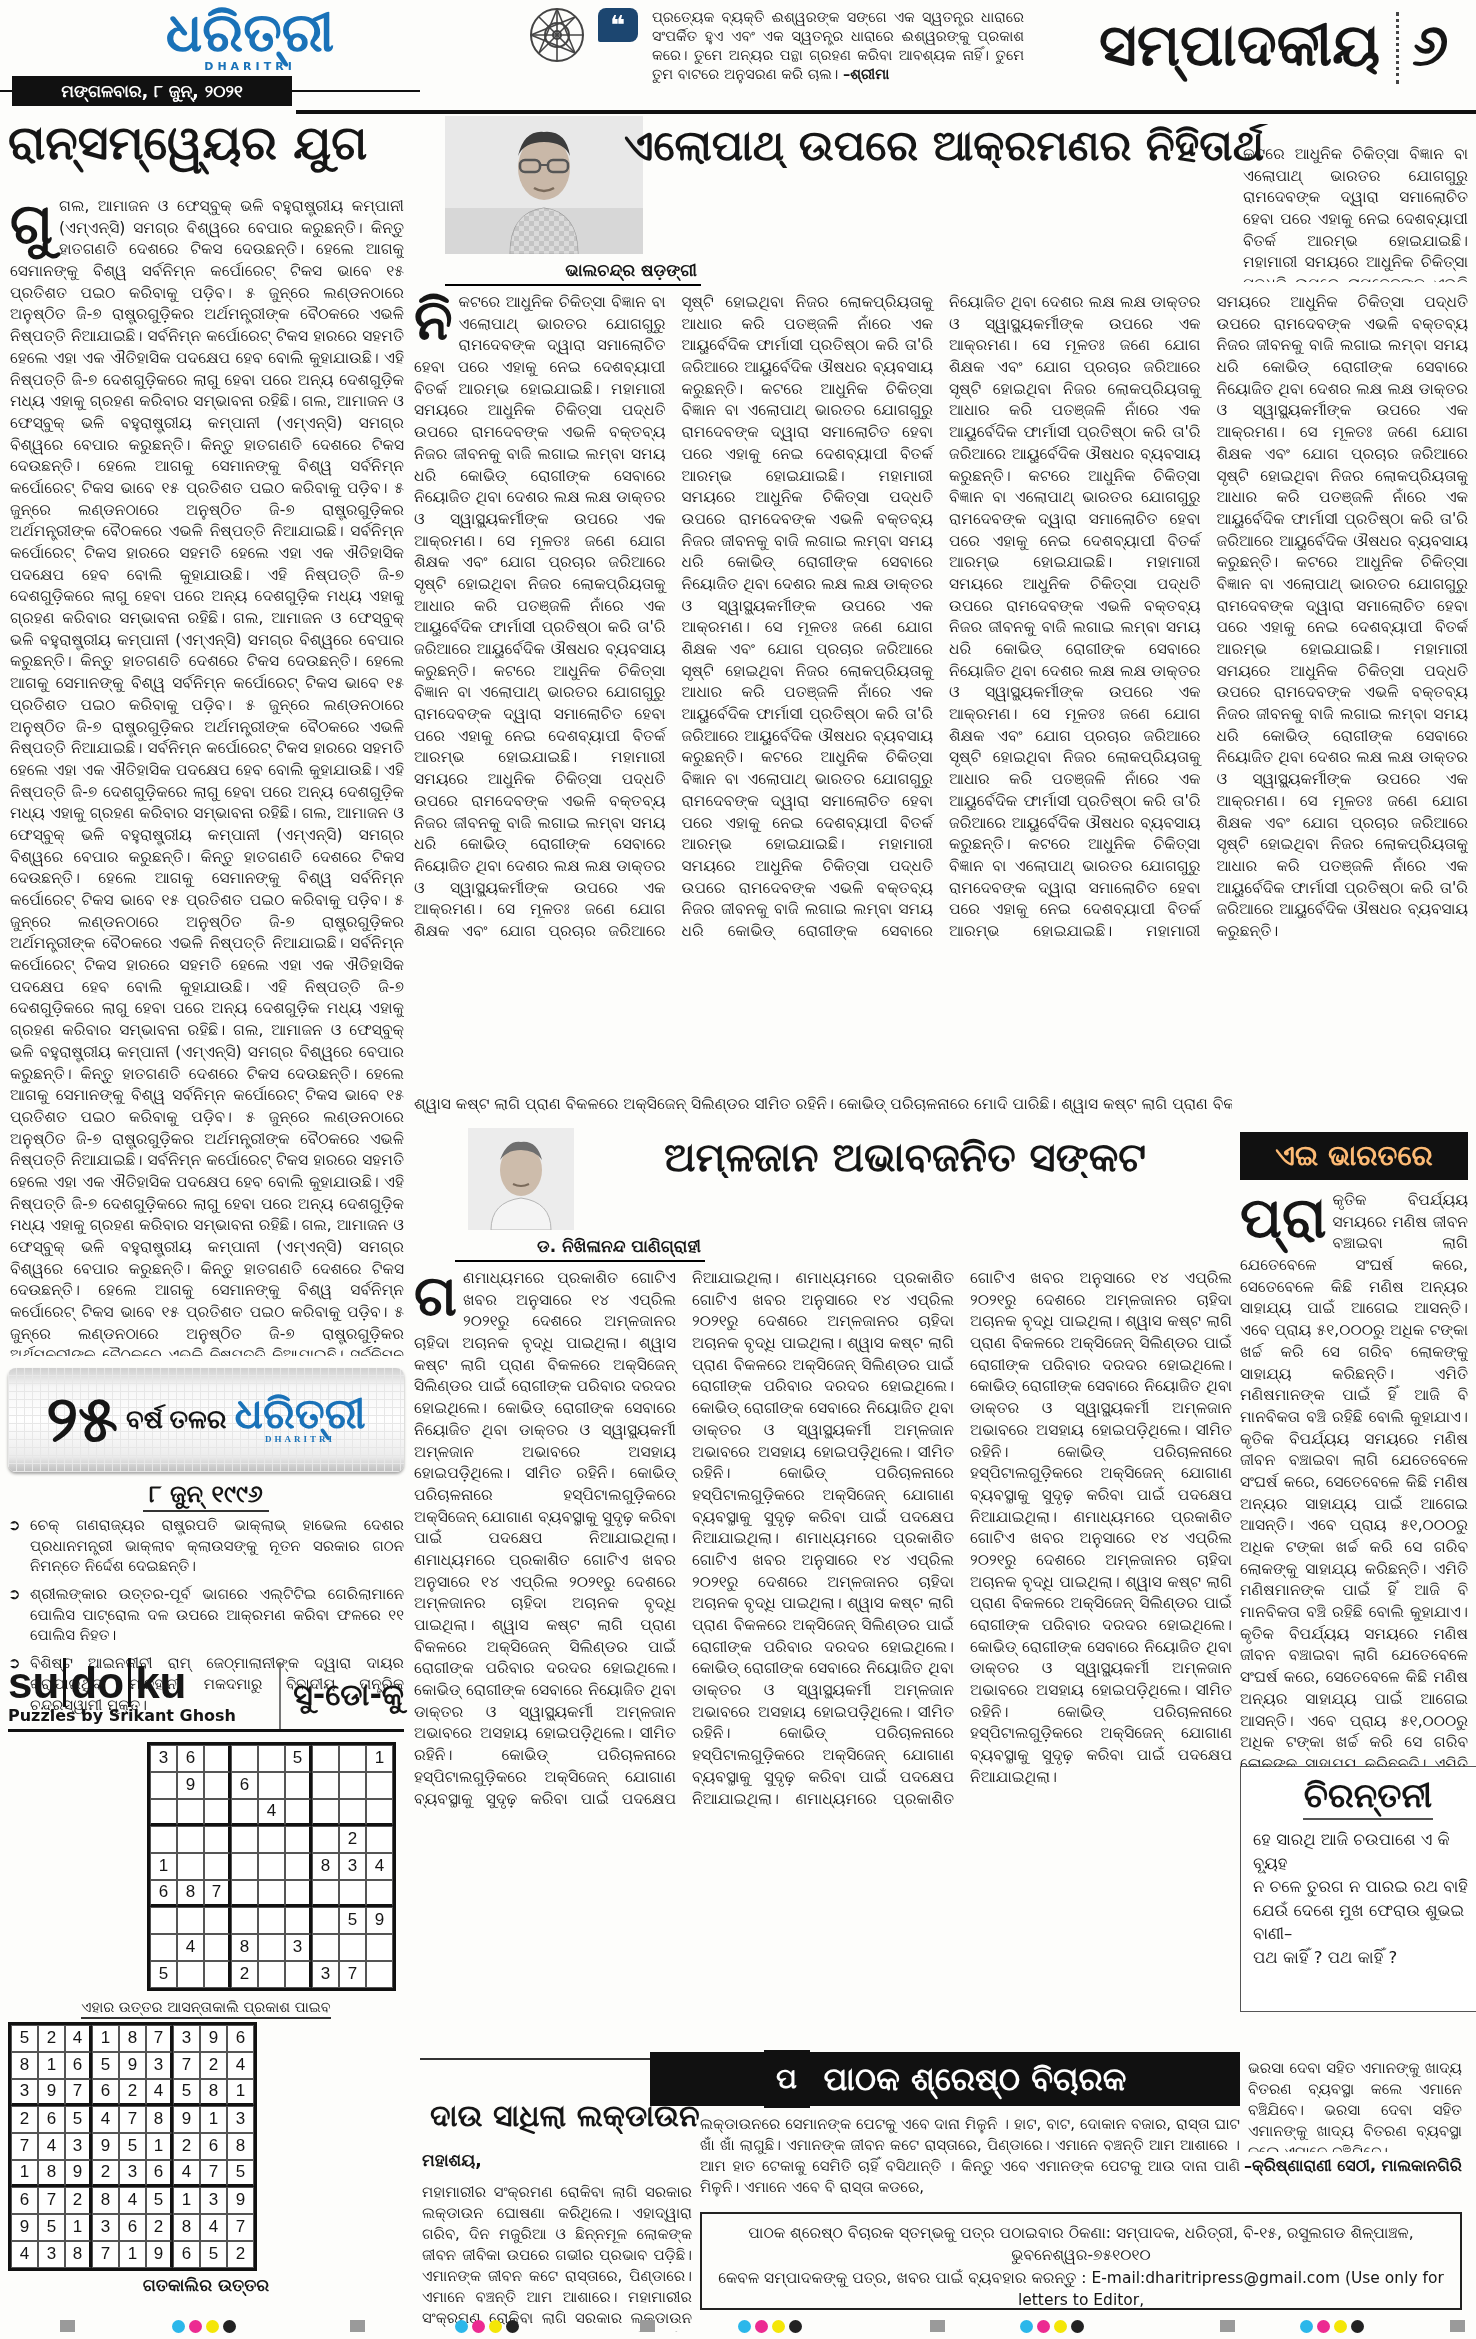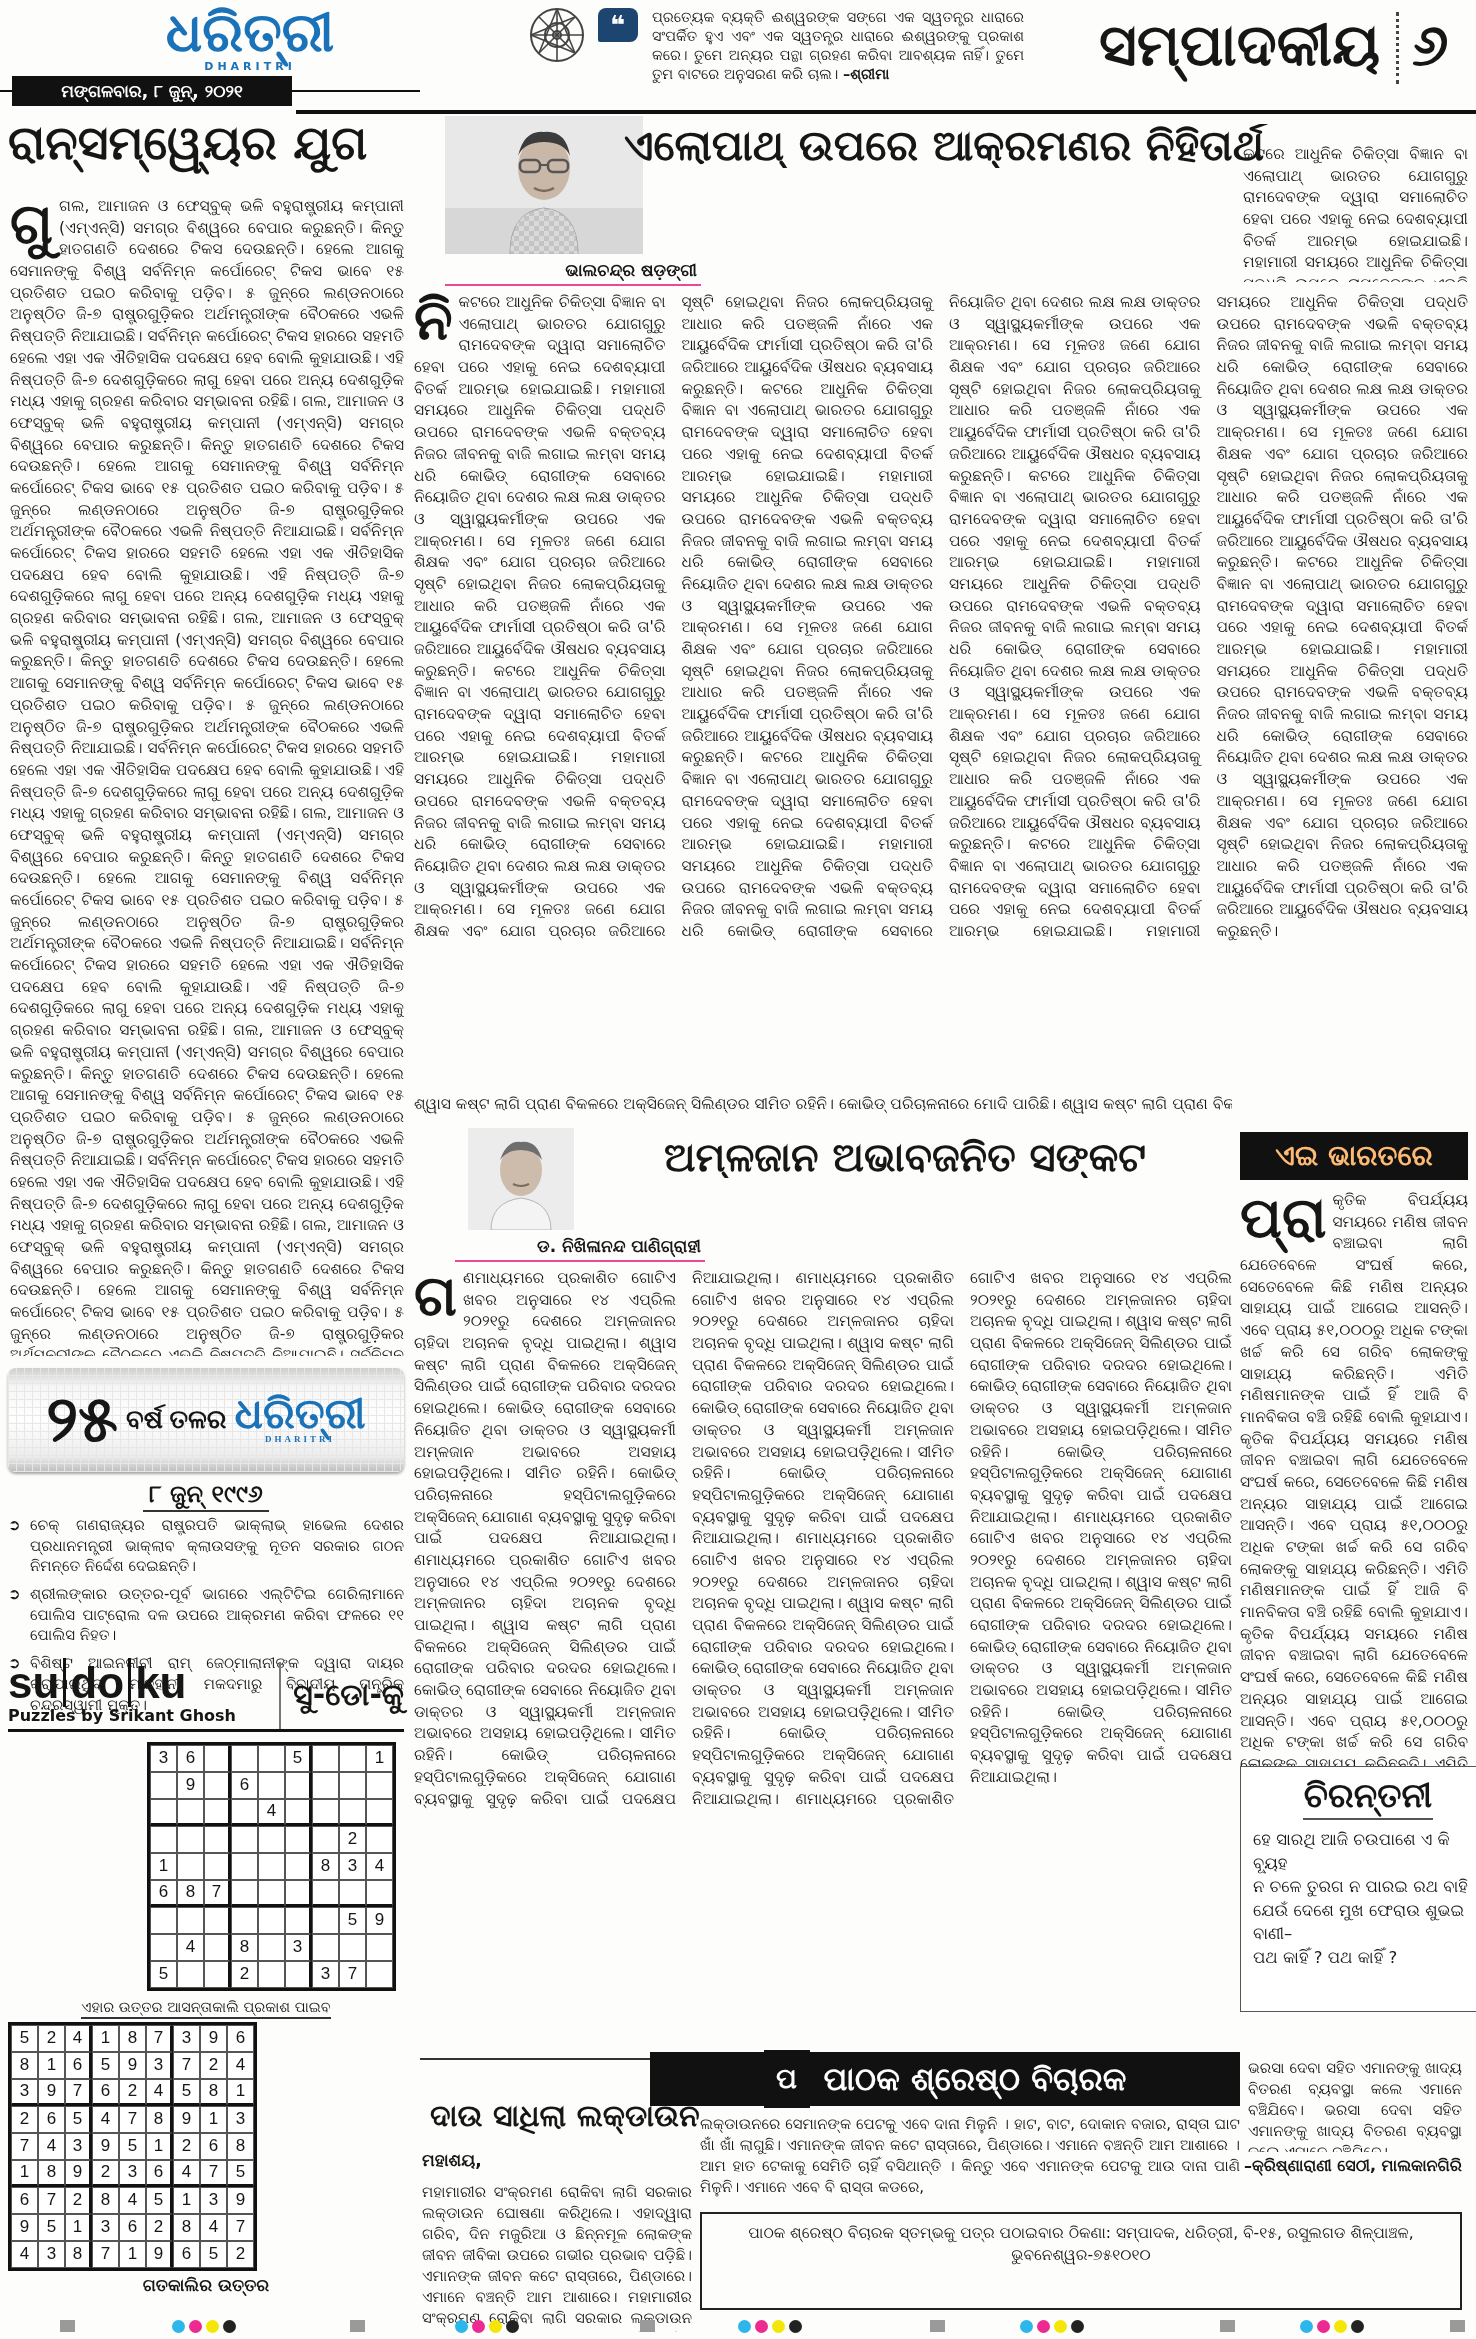--- a/index.html
+++ b/index.html
@@ -31,7 +31,7 @@
   .body-text{font-size:15.5px;line-height:1.4;}
   .dropcap{float:left;font-size:56px;line-height:.85;padding:4px 6px 0 0;font-weight:bold;}
   .main-headline{font-size:42px;font-weight:bold;line-height:1.05;text-align:center;}
-  .byline{font-size:17px;font-weight:bold;text-align:right;border-bottom:2px solid #ec4899;padding:2px 4px 4px 0;}
+  .byline{font-size:17px;font-weight:bold;text-align:right;border-bottom:2px solid #000000;padding:2px 4px 4px 0;}
   .cols4{column-count:4;column-gap:16px;}
   .cols3{column-count:3;column-gap:16px;}
   .photo-frame{background:#e9e9e9;}

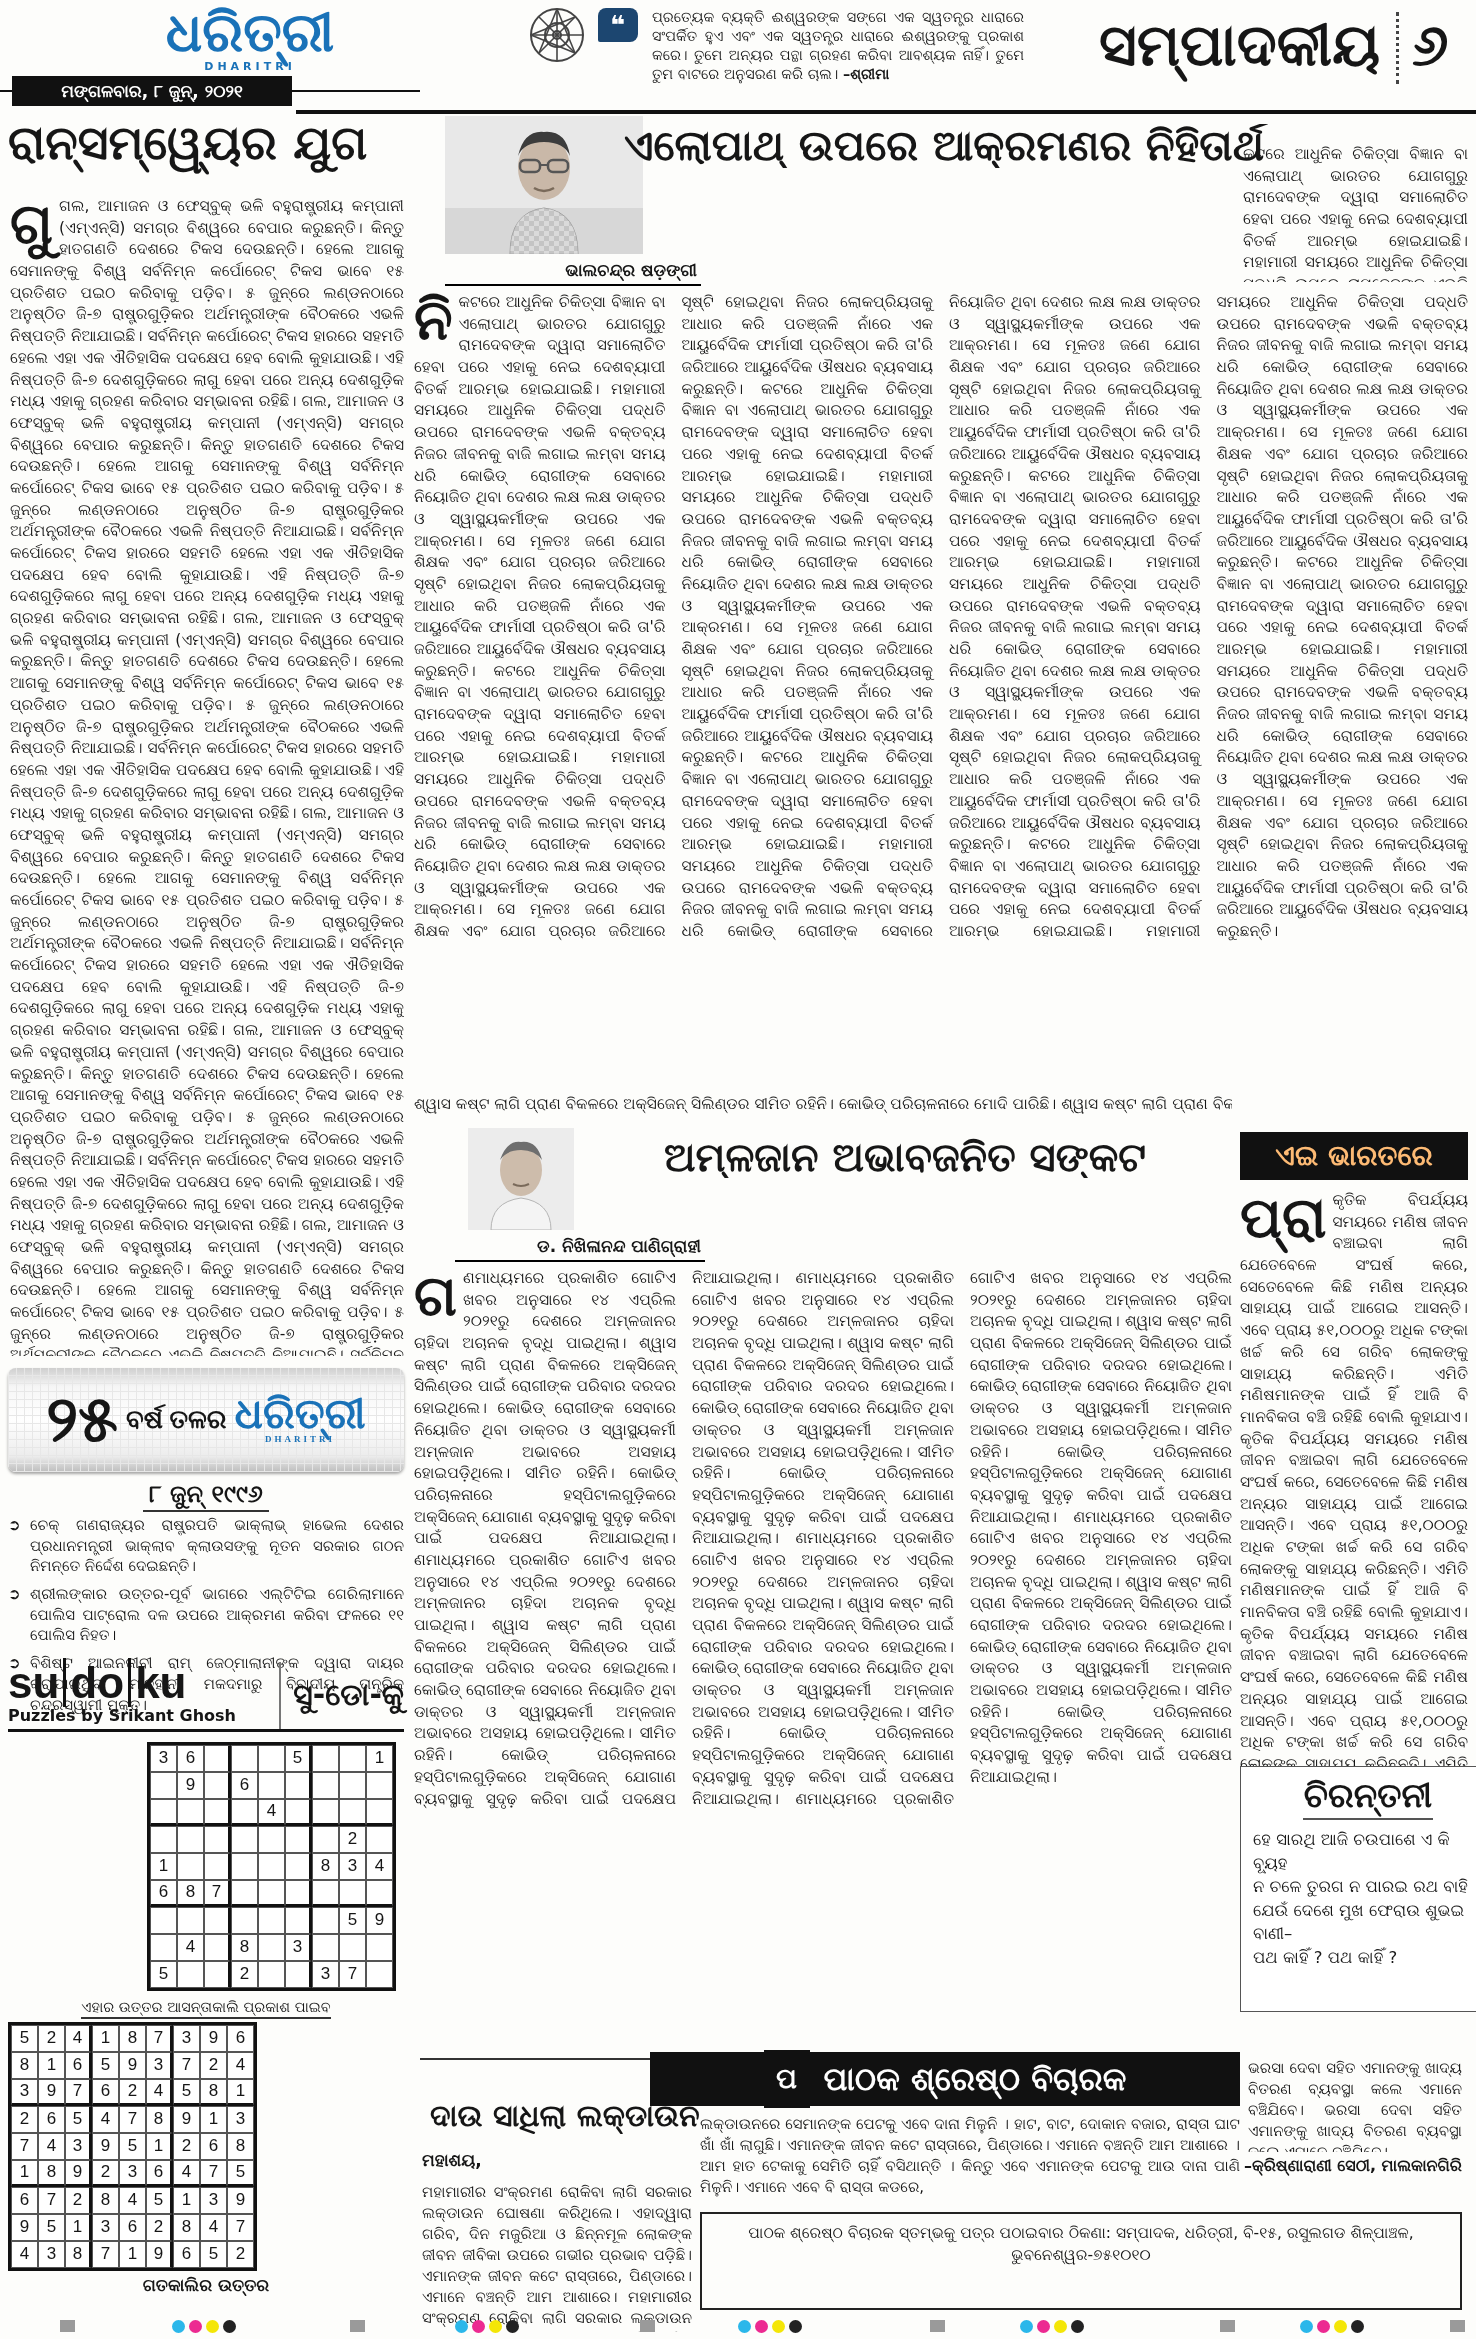--- a/index.html
+++ b/index.html
@@ -440,6 +440,7 @@
 
 <div class="abs contact-box clip" style="left:700px;top:2212px;width:762px;height:98px;">
   <div>ପାଠକ ଶ୍ରେଷ୍ଠ ବିଚାରକ ସ୍ତମ୍ଭକୁ ପତ୍ର ପଠାଇବାର ଠିକଣା: ସମ୍ପାଦକ, ଧରିତ୍ରୀ, ବି-୧୫, ରସୁଲଗଡ ଶିଳ୍ପାଞ୍ଚଳ, ଭୁବନେଶ୍ୱର-୭୫୧୦୧୦</div>
+  <div>କେବଳ ସମ୍ପାଦକଙ୍କୁ ପତ୍ର, ଖବର ପାଇଁ ବ୍ୟବହାର କରନ୍ତୁ : E-mail:dharitripress@gmail.com (Use only for letters to Editor,</div>
 
 </div>
 

